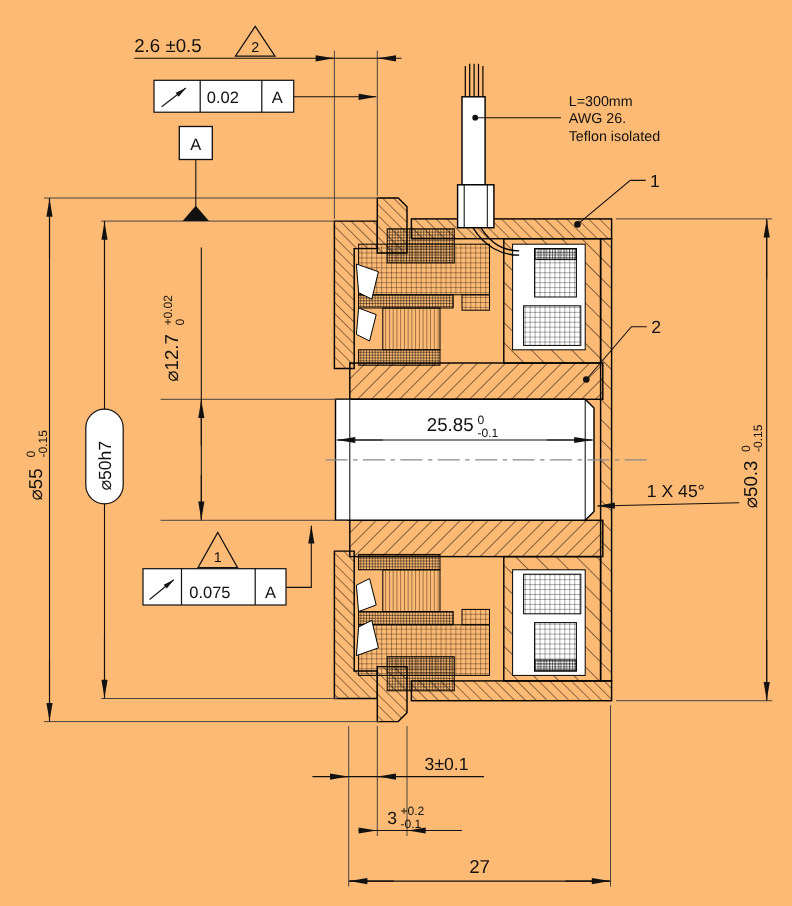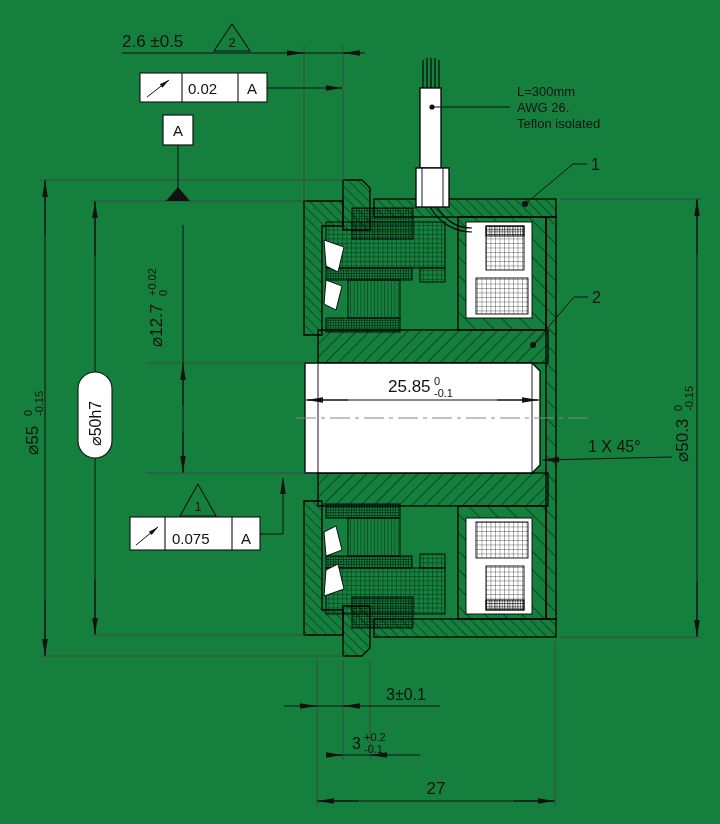--- a/index.html
+++ b/index.html
@@ -3,7 +3,7 @@
 <meta charset="utf-8">
 <style>
   html,body{margin:0;padding:0;background:#fff;}
-  .page{width:720px;height:824px;background:#15803d;position:relative;overflow:hidden;}
+  .page{width:720px;height:824px;background:#fdba74;position:relative;overflow:hidden;}
   svg{display:block;}
   text{font-family:"Liberation Sans","DejaVu Sans",sans-serif;fill:#111;}
   .t17{font-size:17px;} .t16{font-size:16px;} .t15{font-size:15px;}

